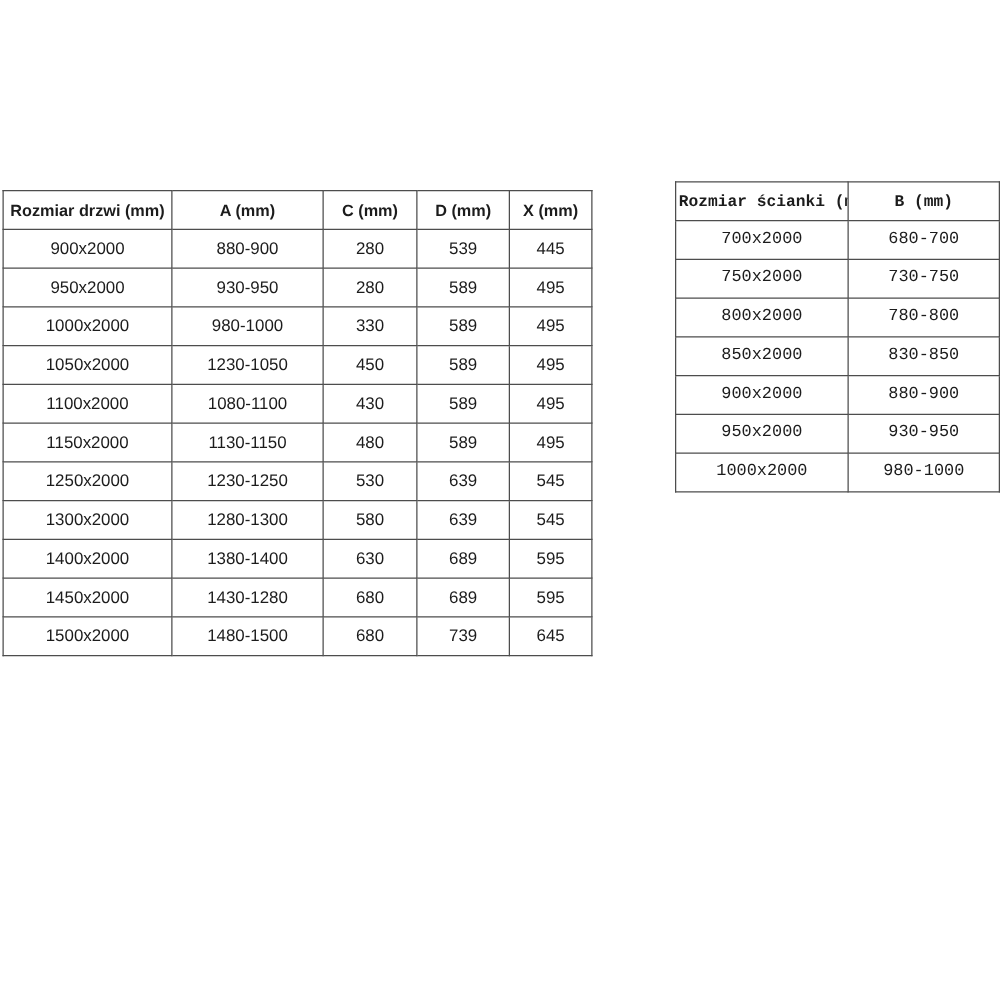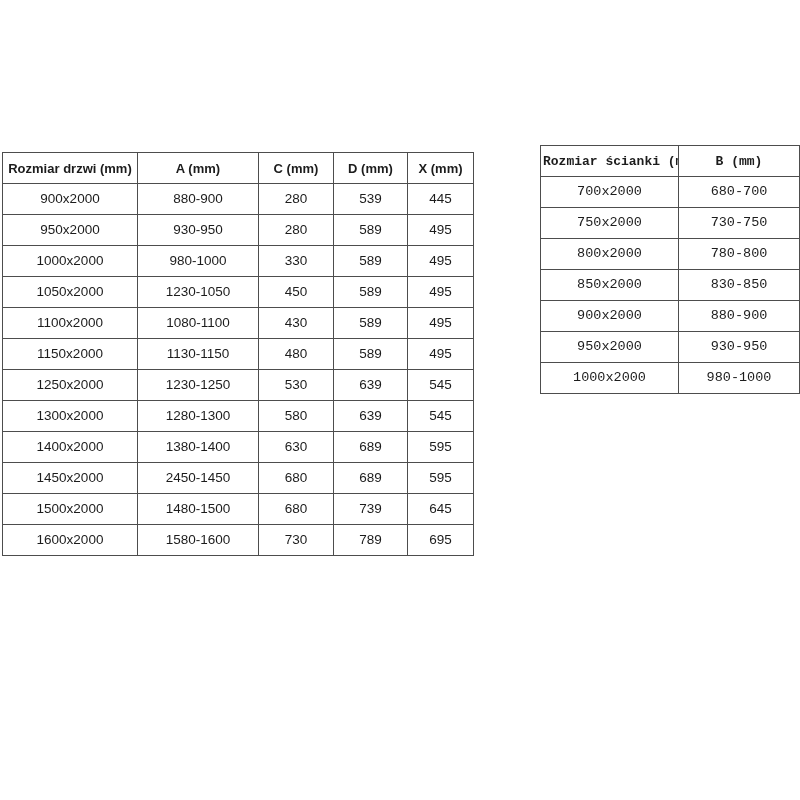--- a/index.html
+++ b/index.html
@@ -149,7 +149,7 @@
         </tr>
         <tr>
           <td>1450x2000</td>
-          <td>2450-1450</td>
+          <td>1430-1280</td>
           <td>680</td>
           <td>689</td>
           <td>595</td>

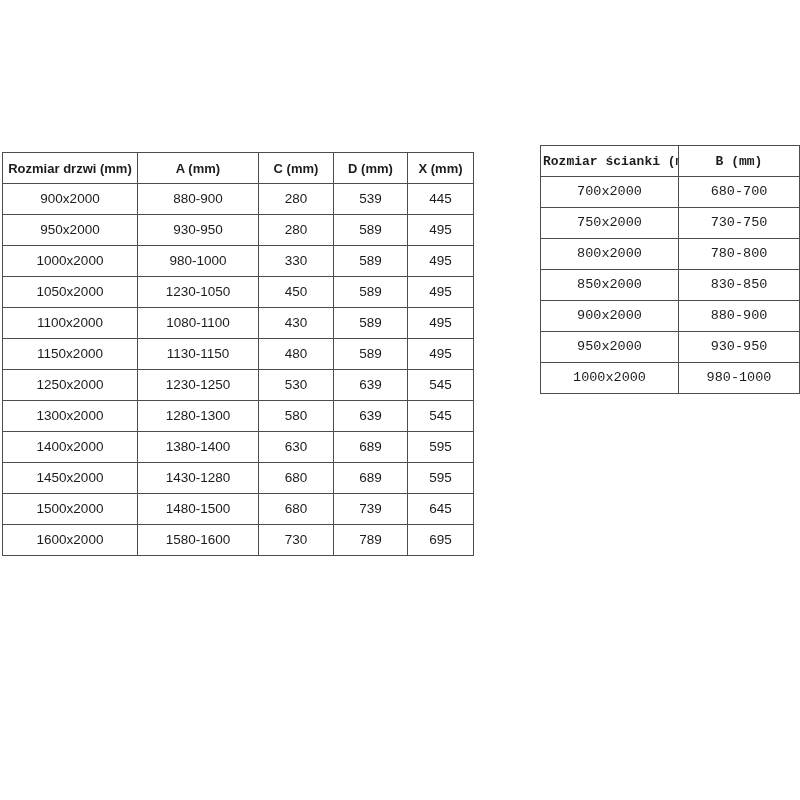--- a/index.html
+++ b/index.html
@@ -161,13 +161,6 @@
           <td>739</td>
           <td>645</td>
         </tr>
-        <tr>
-          <td>1600x2000</td>
-          <td>1580-1600</td>
-          <td>730</td>
-          <td>789</td>
-          <td>695</td>
-        </tr>
       </tbody>
     </table>
 

